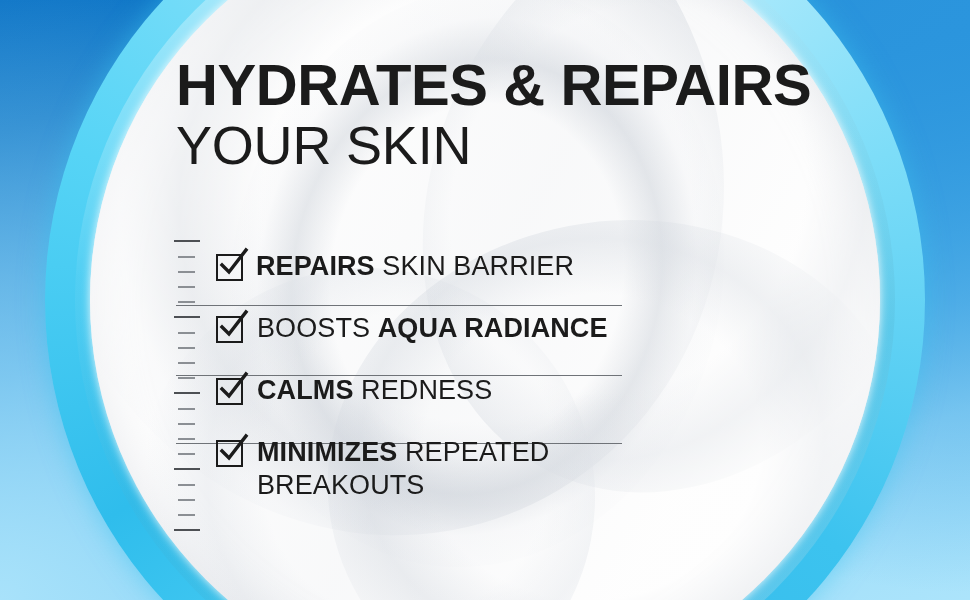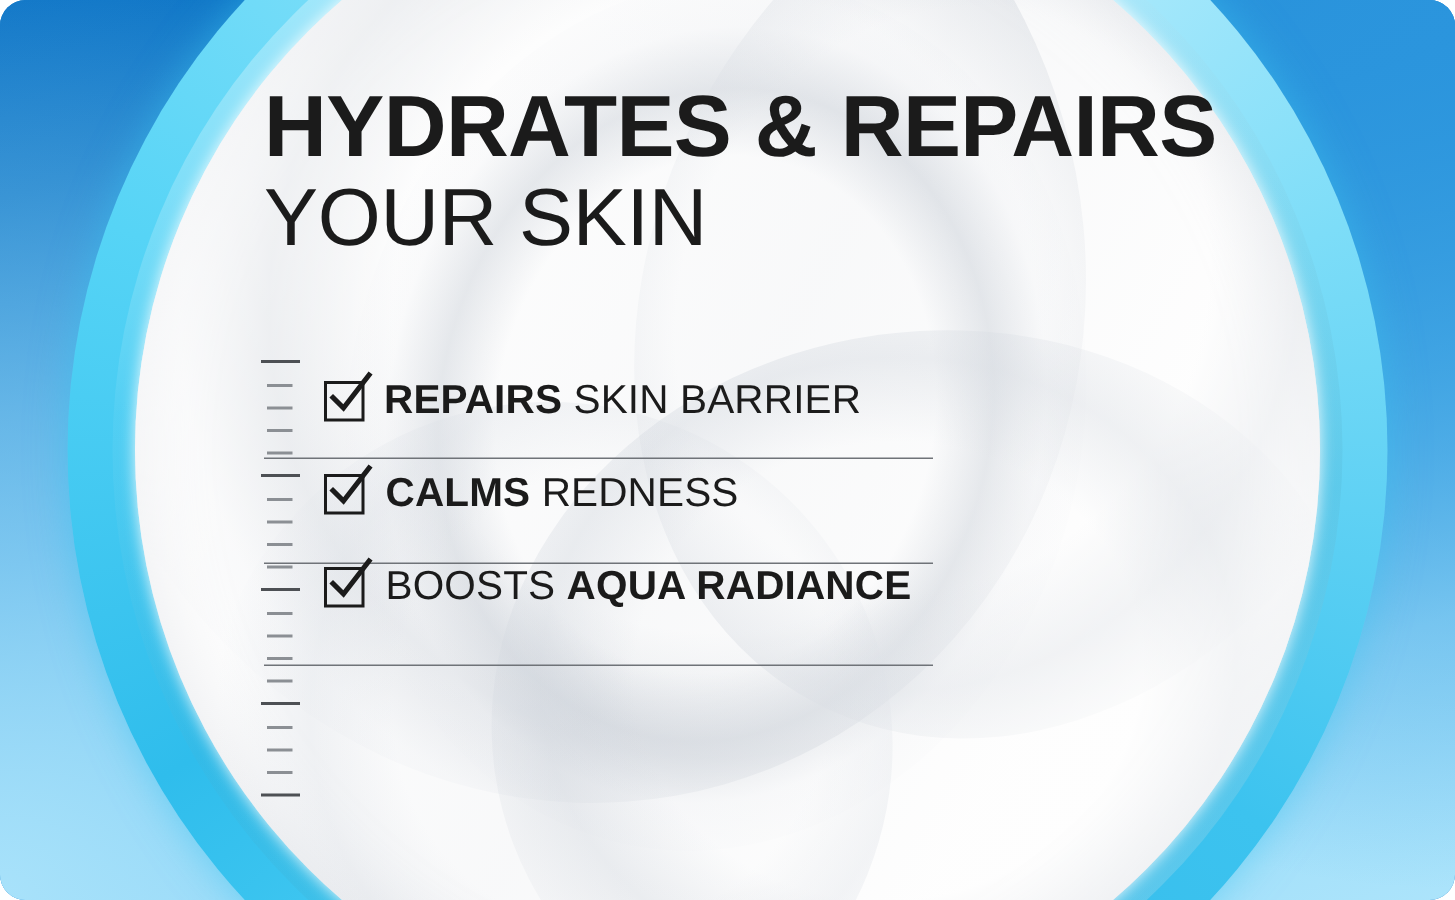--- a/index.html
+++ b/index.html
@@ -16,7 +16,6 @@
     overflow: hidden;
     font-family: "Liberation Sans", sans-serif;
     background: #1279c8;
-    border-radius: 17px;
   }
 
   

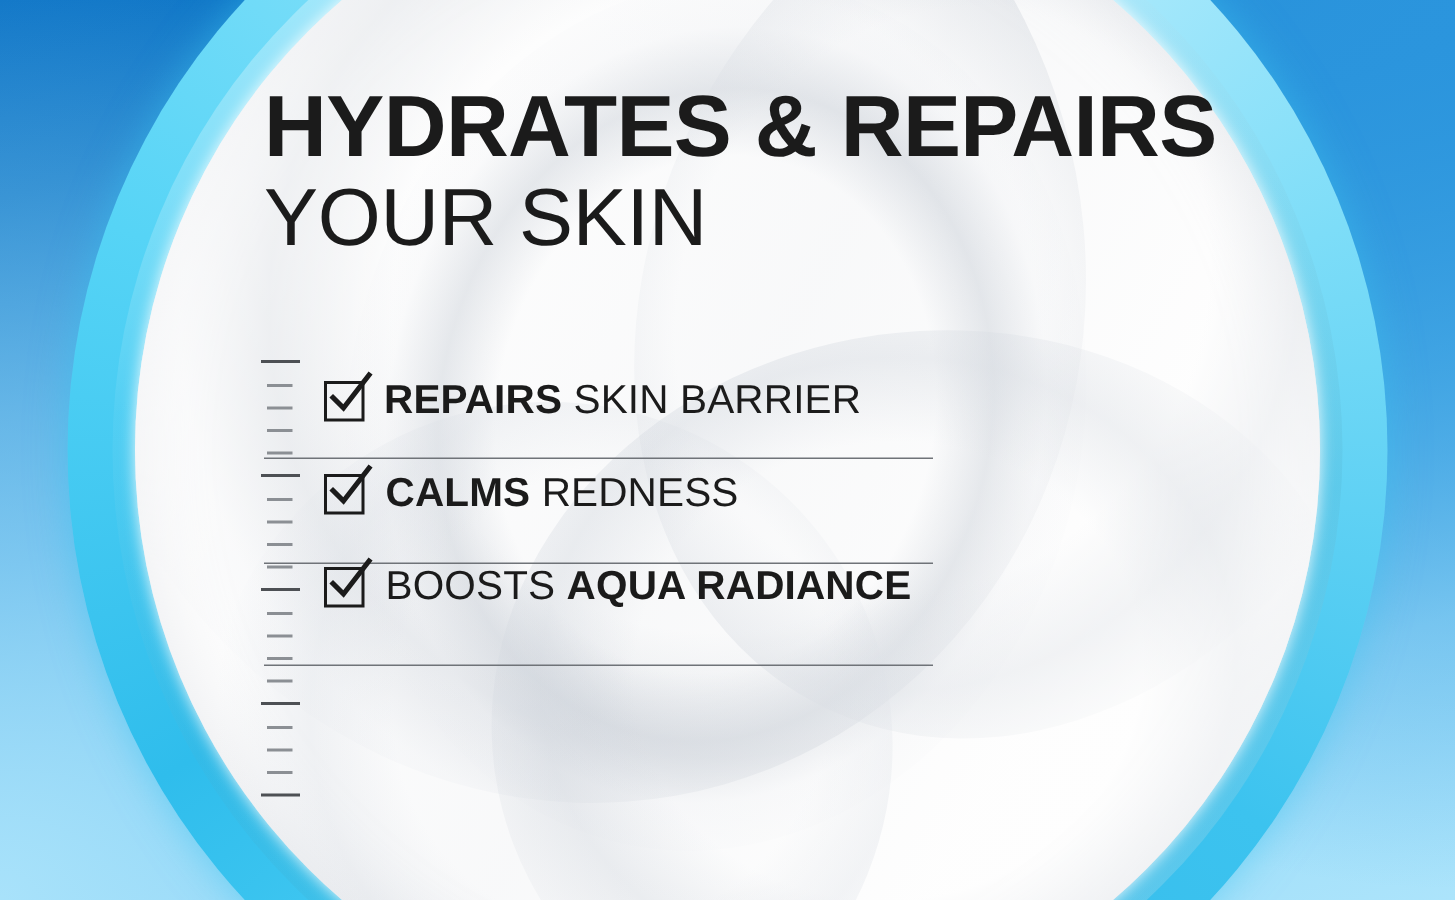--- a/index.html
+++ b/index.html
@@ -355,6 +355,15 @@
         <span class="check-label"><span class="b">REPAIRS</span><span> SKIN BARRIER</span></span>
       </div>
 
+      <div class="check-row r2">
+        <span class="checkbox">
+          <svg viewBox="0 0 36 36" aria-hidden="true">
+            <polyline points="7,18 14,25 31,3" fill="none" stroke="#1b1b1b" stroke-width="3.4" stroke-linecap="square" stroke-linejoin="miter"></polyline>
+          </svg>
+        </span>
+        <span class="check-label"><span>BOOSTS </span><span class="b">AQUA RADIANCE</span></span>
+      </div>
+
       <div class="check-row r3">
         <span class="checkbox">
           <svg viewBox="0 0 36 36" aria-hidden="true">
@@ -364,15 +373,6 @@
         <span class="check-label"><span class="b">CALMS</span><span> REDNESS</span></span>
       </div>
 
-      <div class="check-row r2">
-        <span class="checkbox">
-          <svg viewBox="0 0 36 36" aria-hidden="true">
-            <polyline points="7,18 14,25 31,3" fill="none" stroke="#1b1b1b" stroke-width="3.4" stroke-linecap="square" stroke-linejoin="miter"></polyline>
-          </svg>
-        </span>
-        <span class="check-label"><span>BOOSTS </span><span class="b">AQUA RADIANCE</span></span>
-      </div>
-
 
     </div>
   </div>

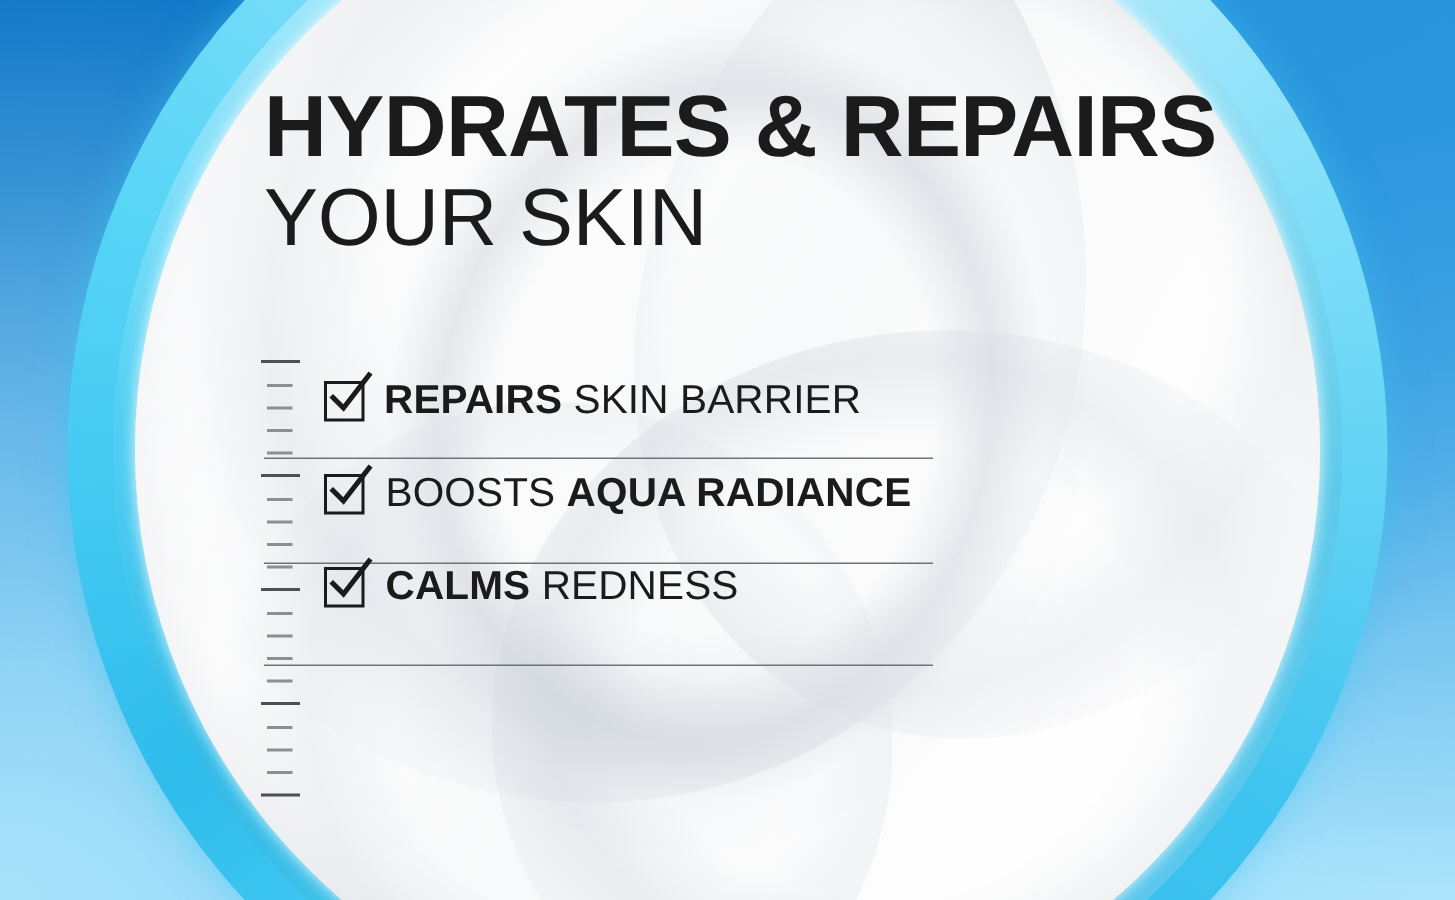--- a/index.html
+++ b/index.html
@@ -373,6 +373,14 @@
         <span class="check-label"><span class="b">CALMS</span><span> REDNESS</span></span>
       </div>
 
+      <div class="check-row r4">
+        <span class="checkbox">
+          <svg viewBox="0 0 36 36" aria-hidden="true">
+            <polyline points="7,18 14,25 31,3" fill="none" stroke="#1b1b1b" stroke-width="3.4" stroke-linecap="square" stroke-linejoin="miter"></polyline>
+          </svg>
+        </span>
+        <span class="check-label" style="max-width:330px;"><span class="b">MINIMIZES</span><span> REPEATED BREAKOUTS</span></span>
+      </div>
 
     </div>
   </div>

